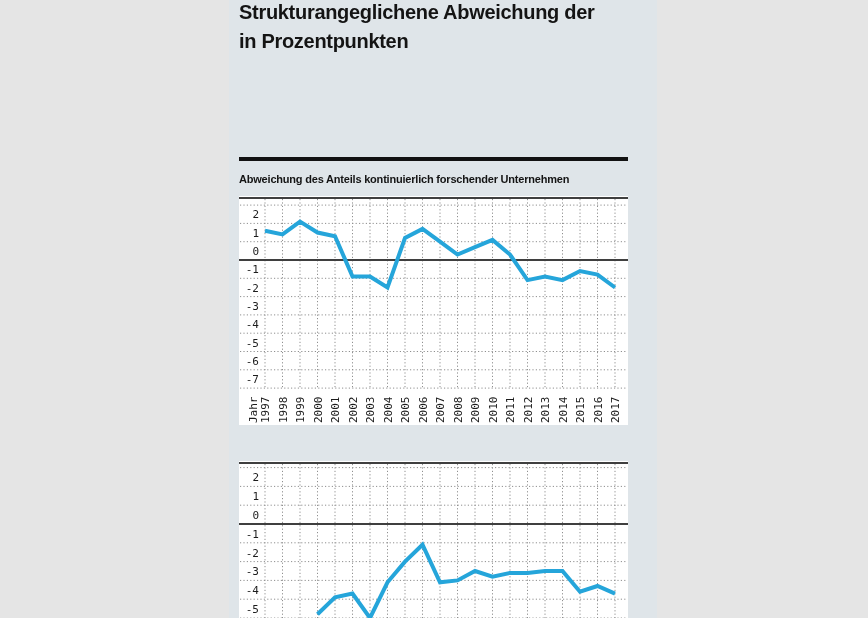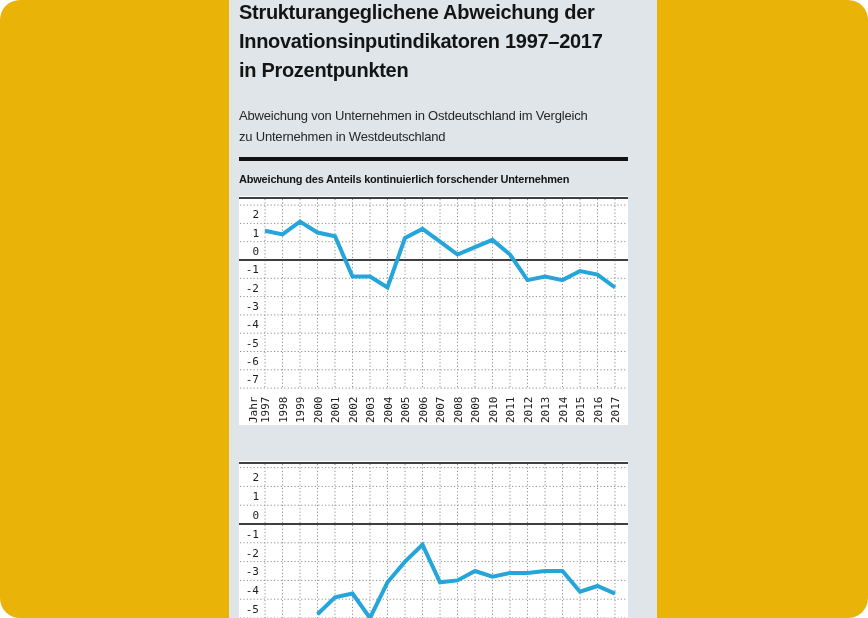--- a/index.html
+++ b/index.html
@@ -3,8 +3,8 @@
 <meta charset="utf-8">
 <style>
   html,body{margin:0;padding:0;background:#ffffff;}
-  .page{position:relative;width:868px;height:618px;background:#eab308;overflow:hidden;
-        font-family:"Liberation Sans",sans-serif;border-radius:20px;}
+  .page{position:relative;width:868px;height:618px;background:#e5e5e5;overflow:hidden;
+        font-family:"Liberation Sans",sans-serif;}
   .panel{position:absolute;left:229px;top:0;width:428px;height:618px;background:#dfe5e9;}
   .fig-title{position:absolute;left:10px;top:-2px;font-size:20px;font-weight:bold;
              line-height:29px;letter-spacing:-0.3px;color:#141414;}

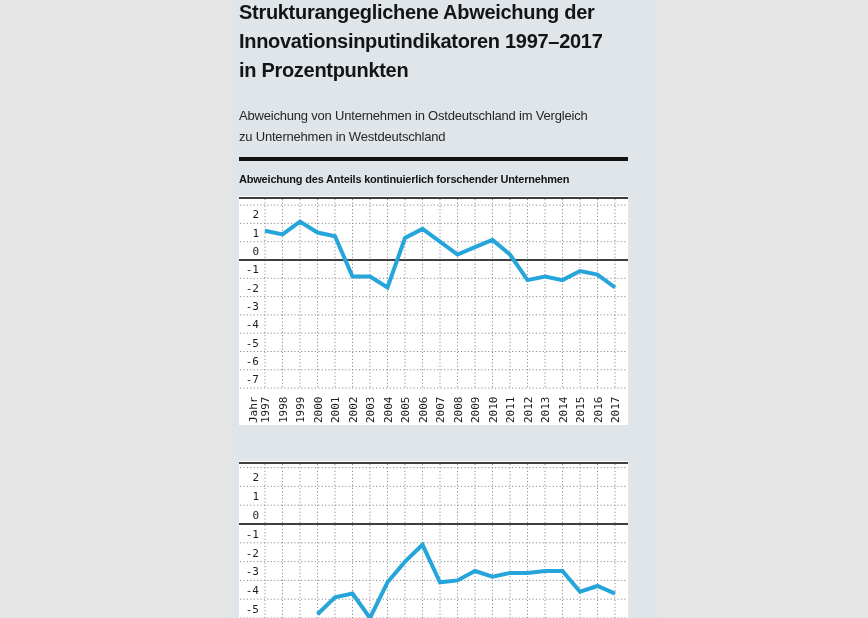--- a/index.html
+++ b/index.html
@@ -32,7 +32,6 @@
 
     <div class="fig-title">
       <div>Strukturangeglichene Abweichung der</div>
-      <div>Innovationsinputindikatoren 1997–2017</div>
       <div>in Prozentpunkten</div>
     </div>
 

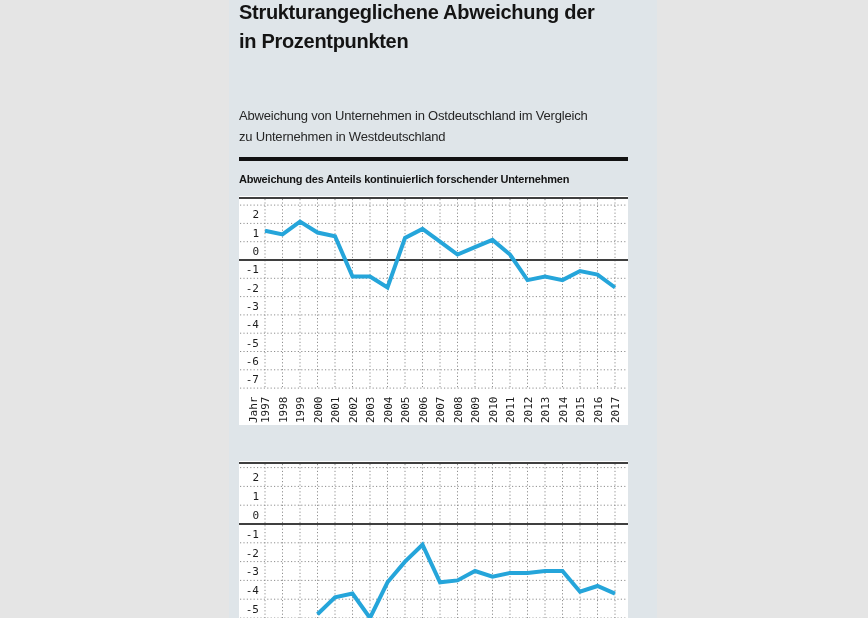--- a/index.html
+++ b/index.html
@@ -35,10 +35,6 @@
       <div>in Prozentpunkten</div>
     </div>
 
-    <div class="fig-subtitle">
-      <div>Abweichung von Unternehmen in Ostdeutschland im Vergleich</div>
-      <div>zu Unternehmen in Westdeutschland</div>
-    </div>
 
     <div class="rule"></div>
 

